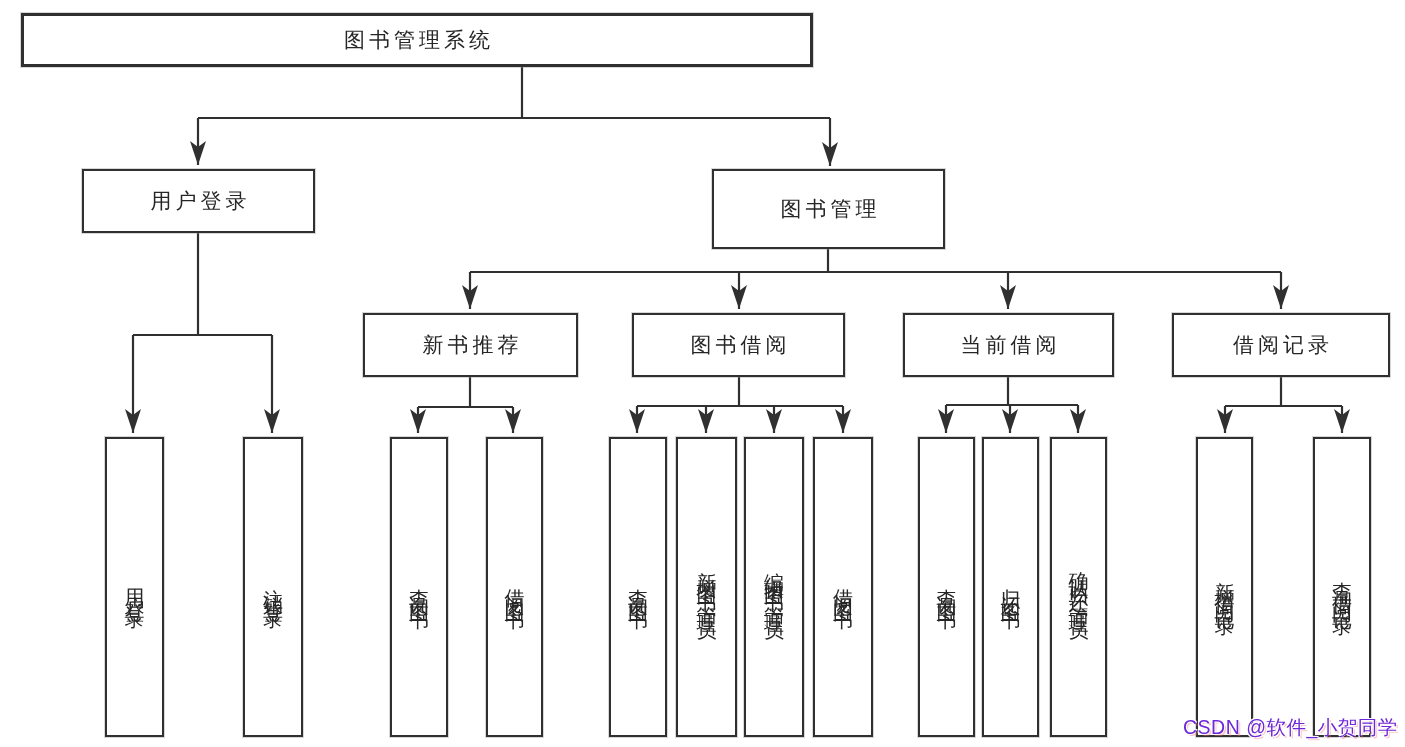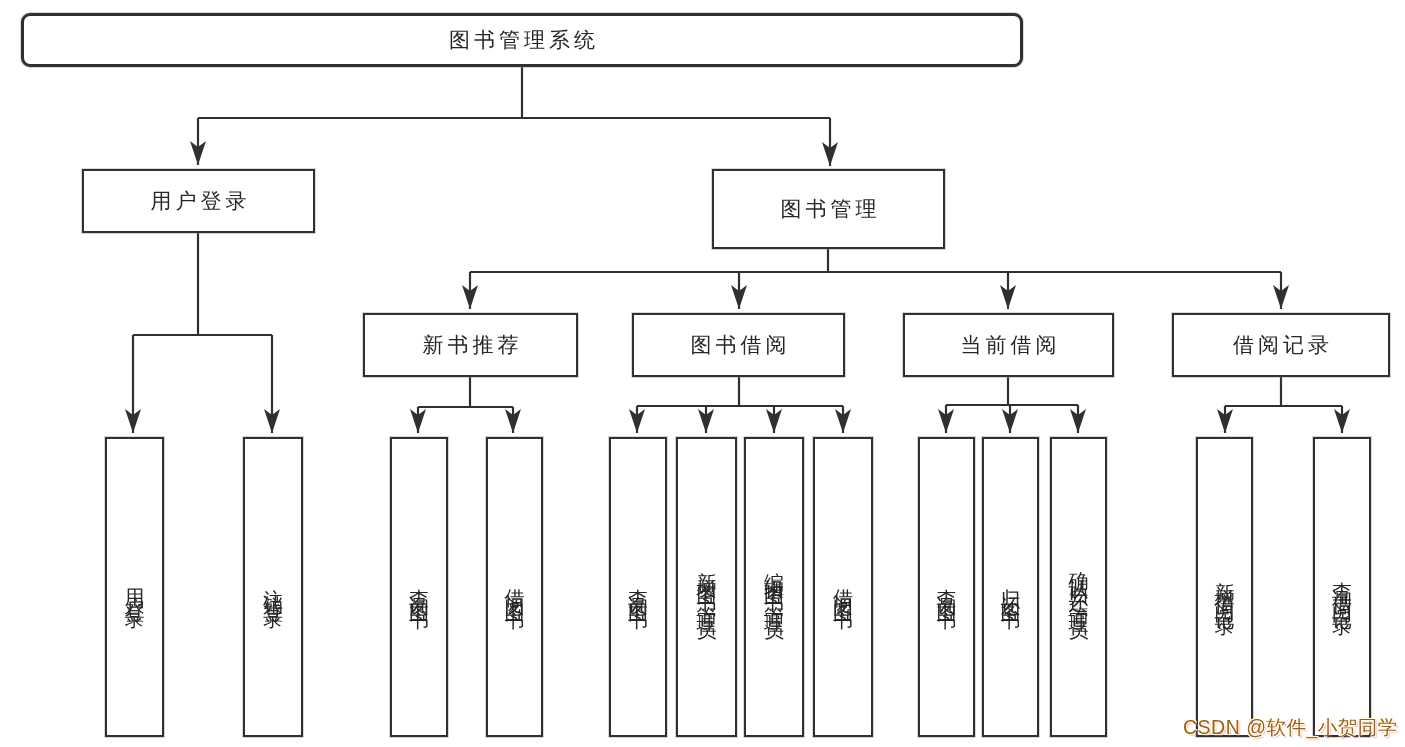--- a/index.html
+++ b/index.html
@@ -74,7 +74,7 @@
     </g>
   </svg>
 
-  <div class="hbox root" style="left:21px;top:13px;width:1002px;height:54px;border-radius:9px;">图书管理系统</div>
+  <div class="hbox root" style="left:21px;top:13px;width:792px;height:54px;">图书管理系统</div>
 
   <div class="hbox" style="left:82px;top:169px;width:233px;height:64px;">用户登录</div>
   <div class="hbox" style="left:712px;top:169px;width:233px;height:80px;">图书管理</div>

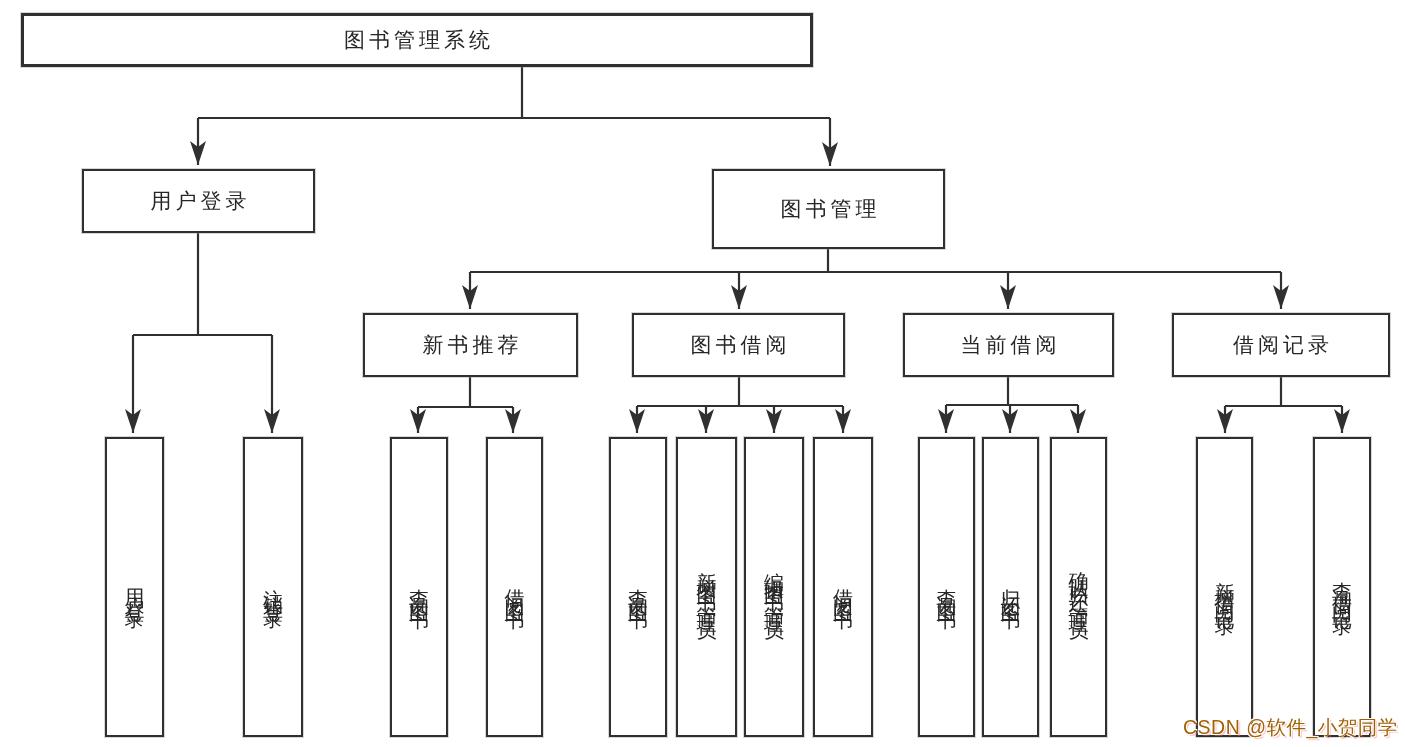--- a/index.html
+++ b/index.html
@@ -26,7 +26,7 @@
   }
   .watermark{
     position:absolute;left:1183px;top:714px;z-index:5;
-    font-size:19.5px;color:#a16207;letter-spacing:0.5px;white-space:nowrap;
+    font-size:19.5px;color:#6d28d9;letter-spacing:0.5px;white-space:nowrap;
     text-shadow:-1px -1px 0 #ffffff,1px -1px 0 #ffffff,-1px 1px 0 #ffffff,
                 2px 2px 0 rgba(250,120,120,0.4);
   }

